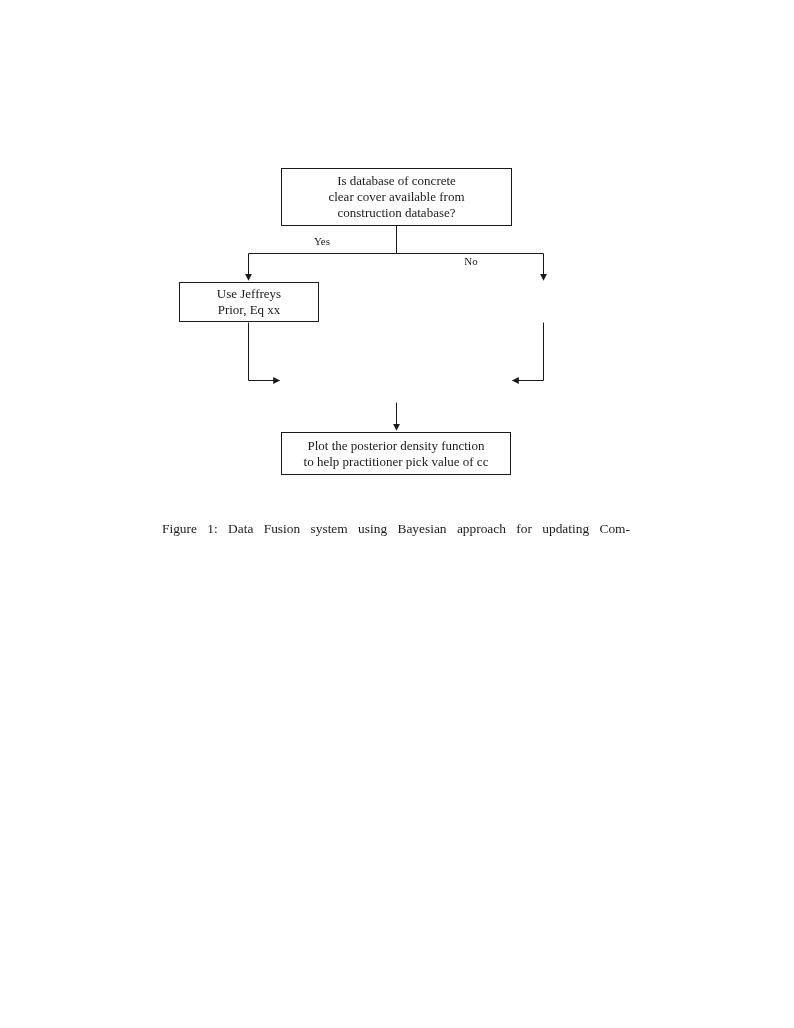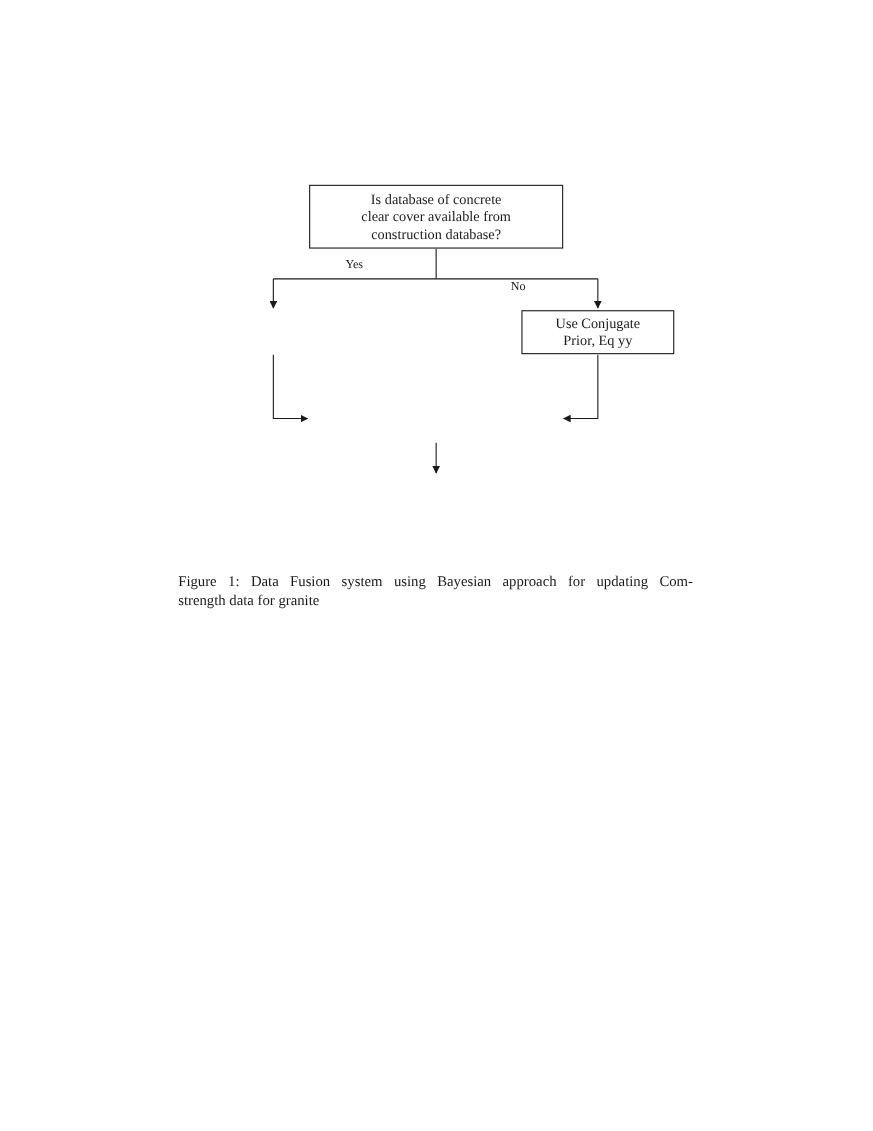--- a/index.html
+++ b/index.html
@@ -106,6 +106,10 @@
   <span class="edge-label edge-label-yes">Yes</span>
   <span class="edge-label edge-label-no">No</span>
 
+  <div class="node node-jeffreys">
+    <div>Use Jeffreys</div>
+    <div>Prior, Eq xx</div>
+  </div>
 
   <div class="node node-conjugate">
     <div>Use Conjugate</div>

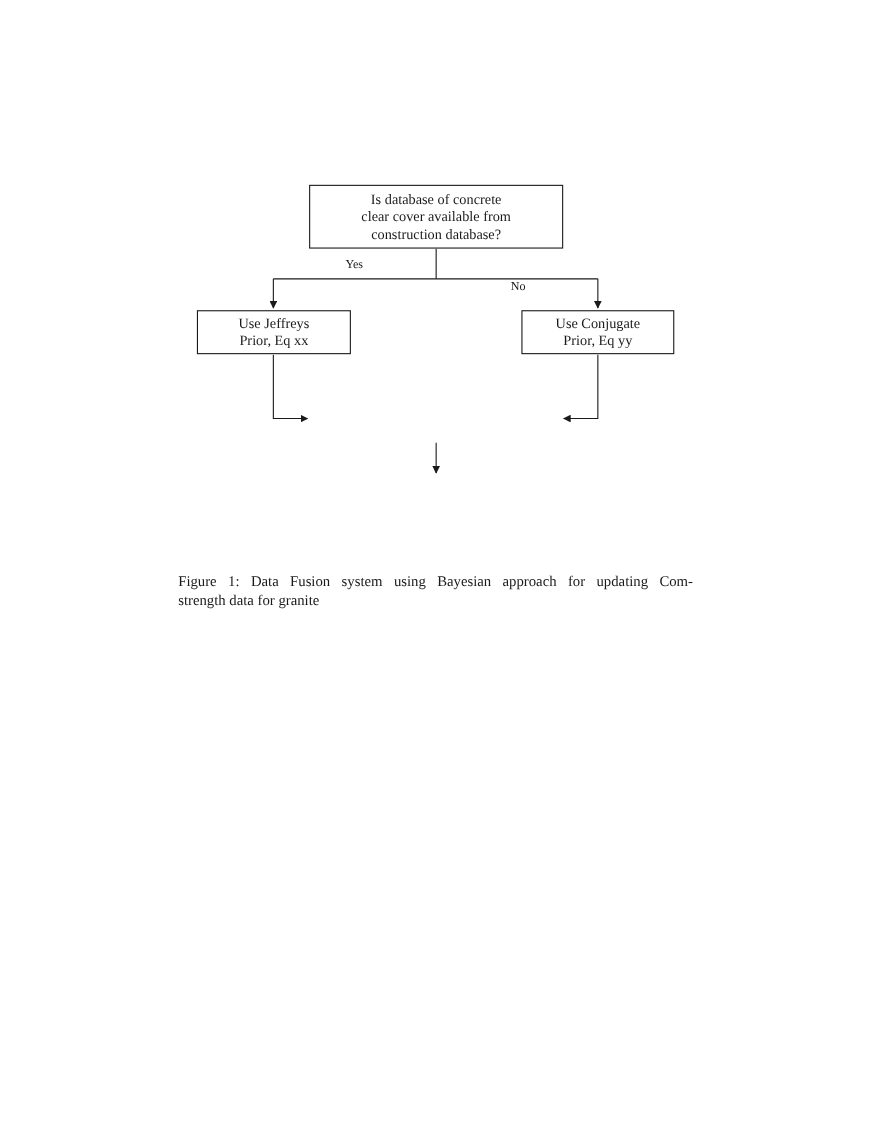--- a/index.html
+++ b/index.html
@@ -111,10 +111,6 @@
     <div>Prior, Eq xx</div>
   </div>
 
-  <div class="node node-conjugate">
-    <div>Use Conjugate</div>
-    <div>Prior, Eq yy</div>
-  </div>
 
 
 

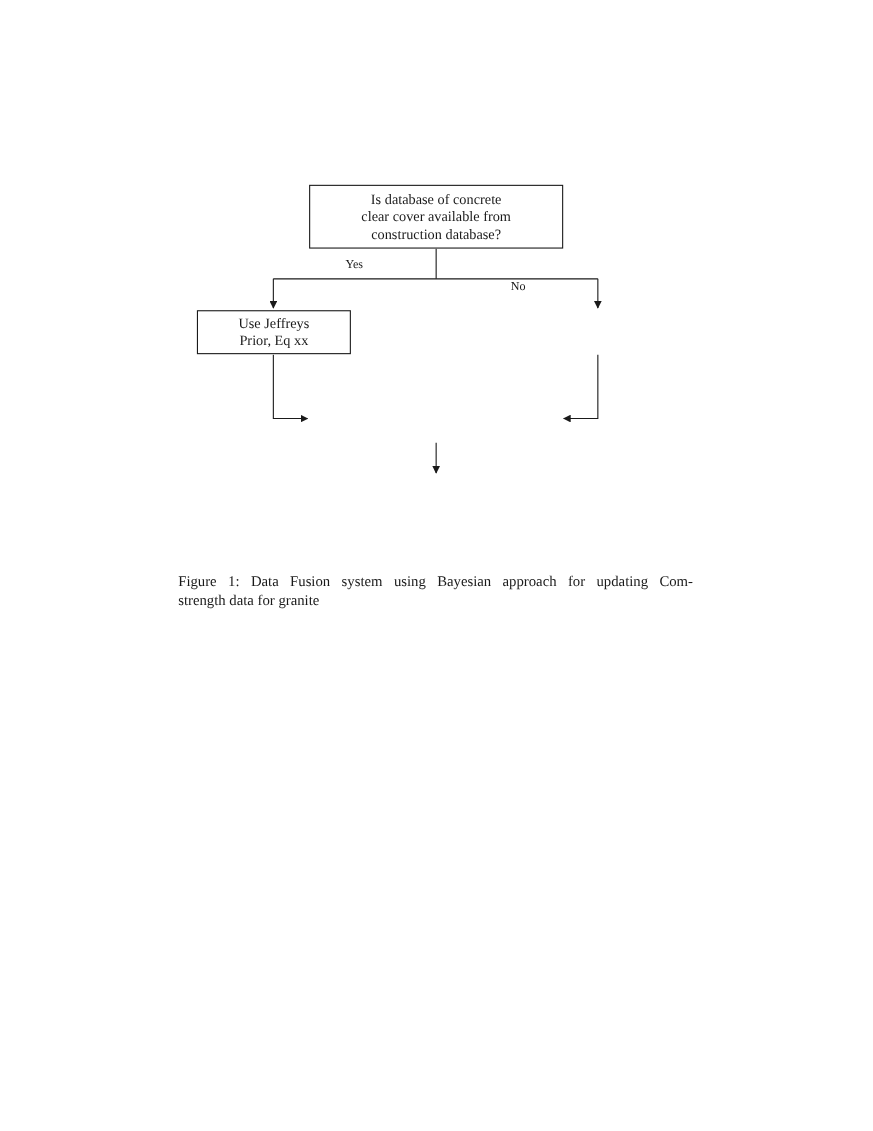--- a/index.html
+++ b/index.html
@@ -113,6 +113,10 @@
 
 
 
+  <div class="node node-plot">
+    <div>Plot the posterior density function</div>
+    <div>to help practitioner pick value of cc</div>
+  </div>
 
   <div class="caption">
     <div class="cap-just">Figure 1: Data Fusion system using Bayesian approach for updating Com-</div>

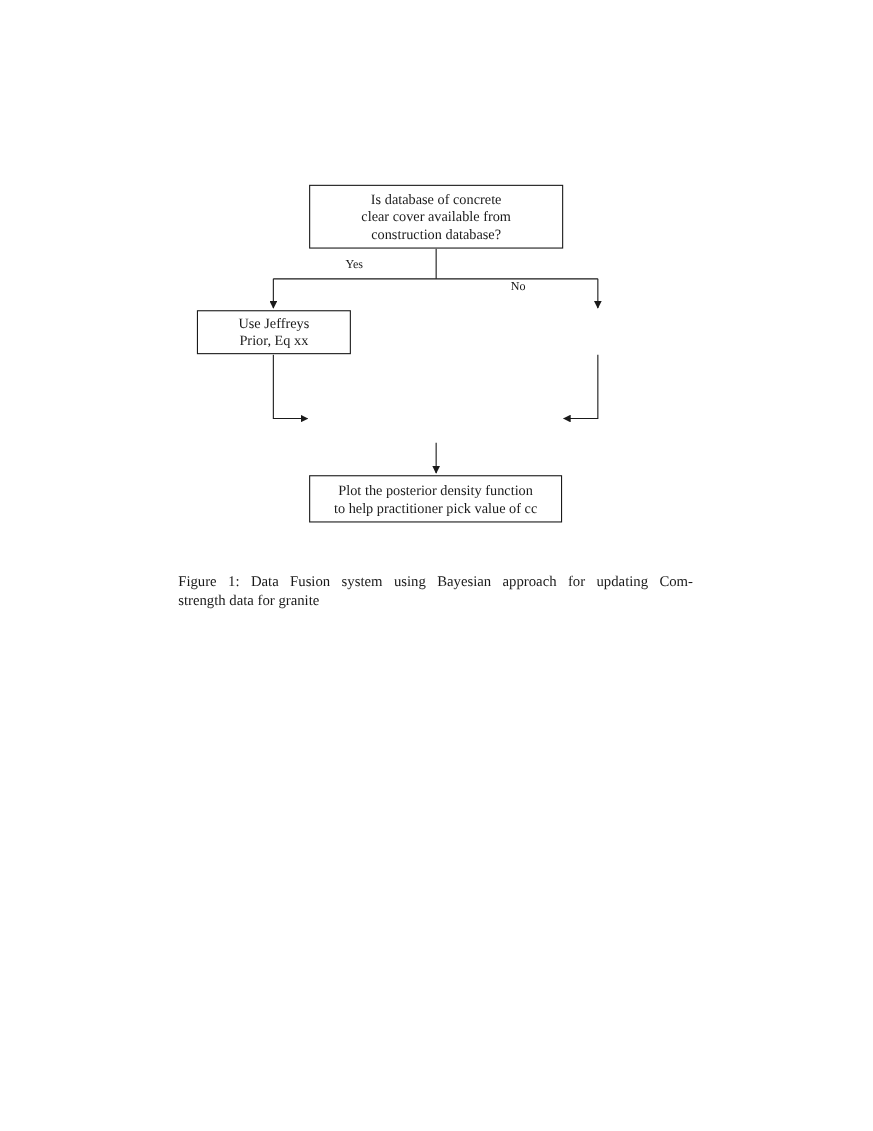--- a/index.html
+++ b/index.html
@@ -120,7 +120,6 @@
 
   <div class="caption">
     <div class="cap-just">Figure 1: Data Fusion system using Bayesian approach for updating Com-</div>
-    <div>strength data for granite</div>
   </div>
 
   <div class="page-number">1</div>

